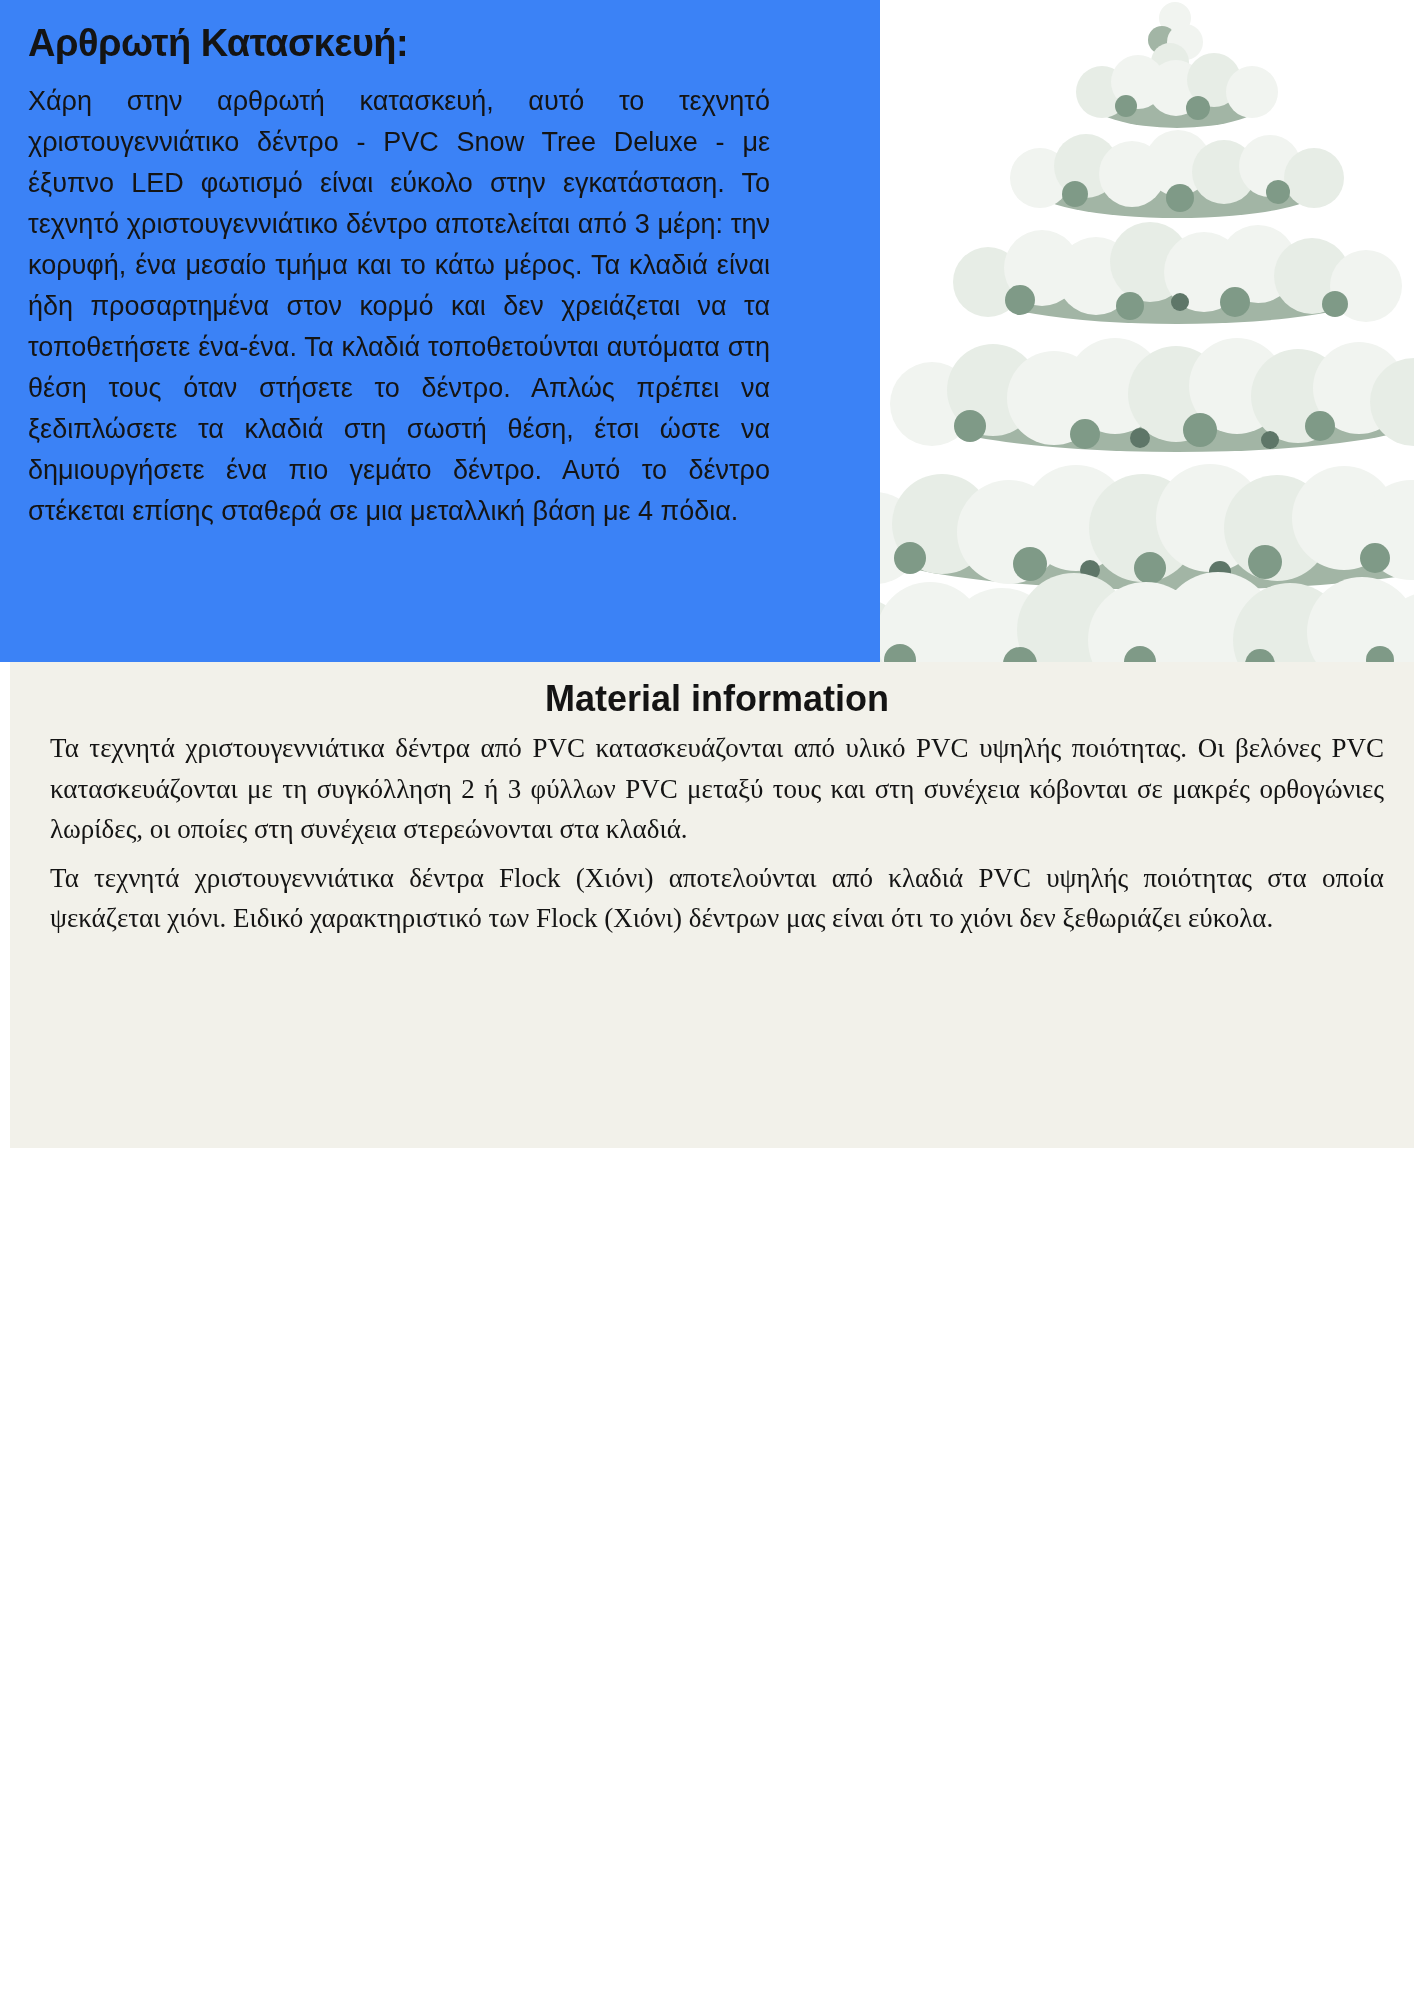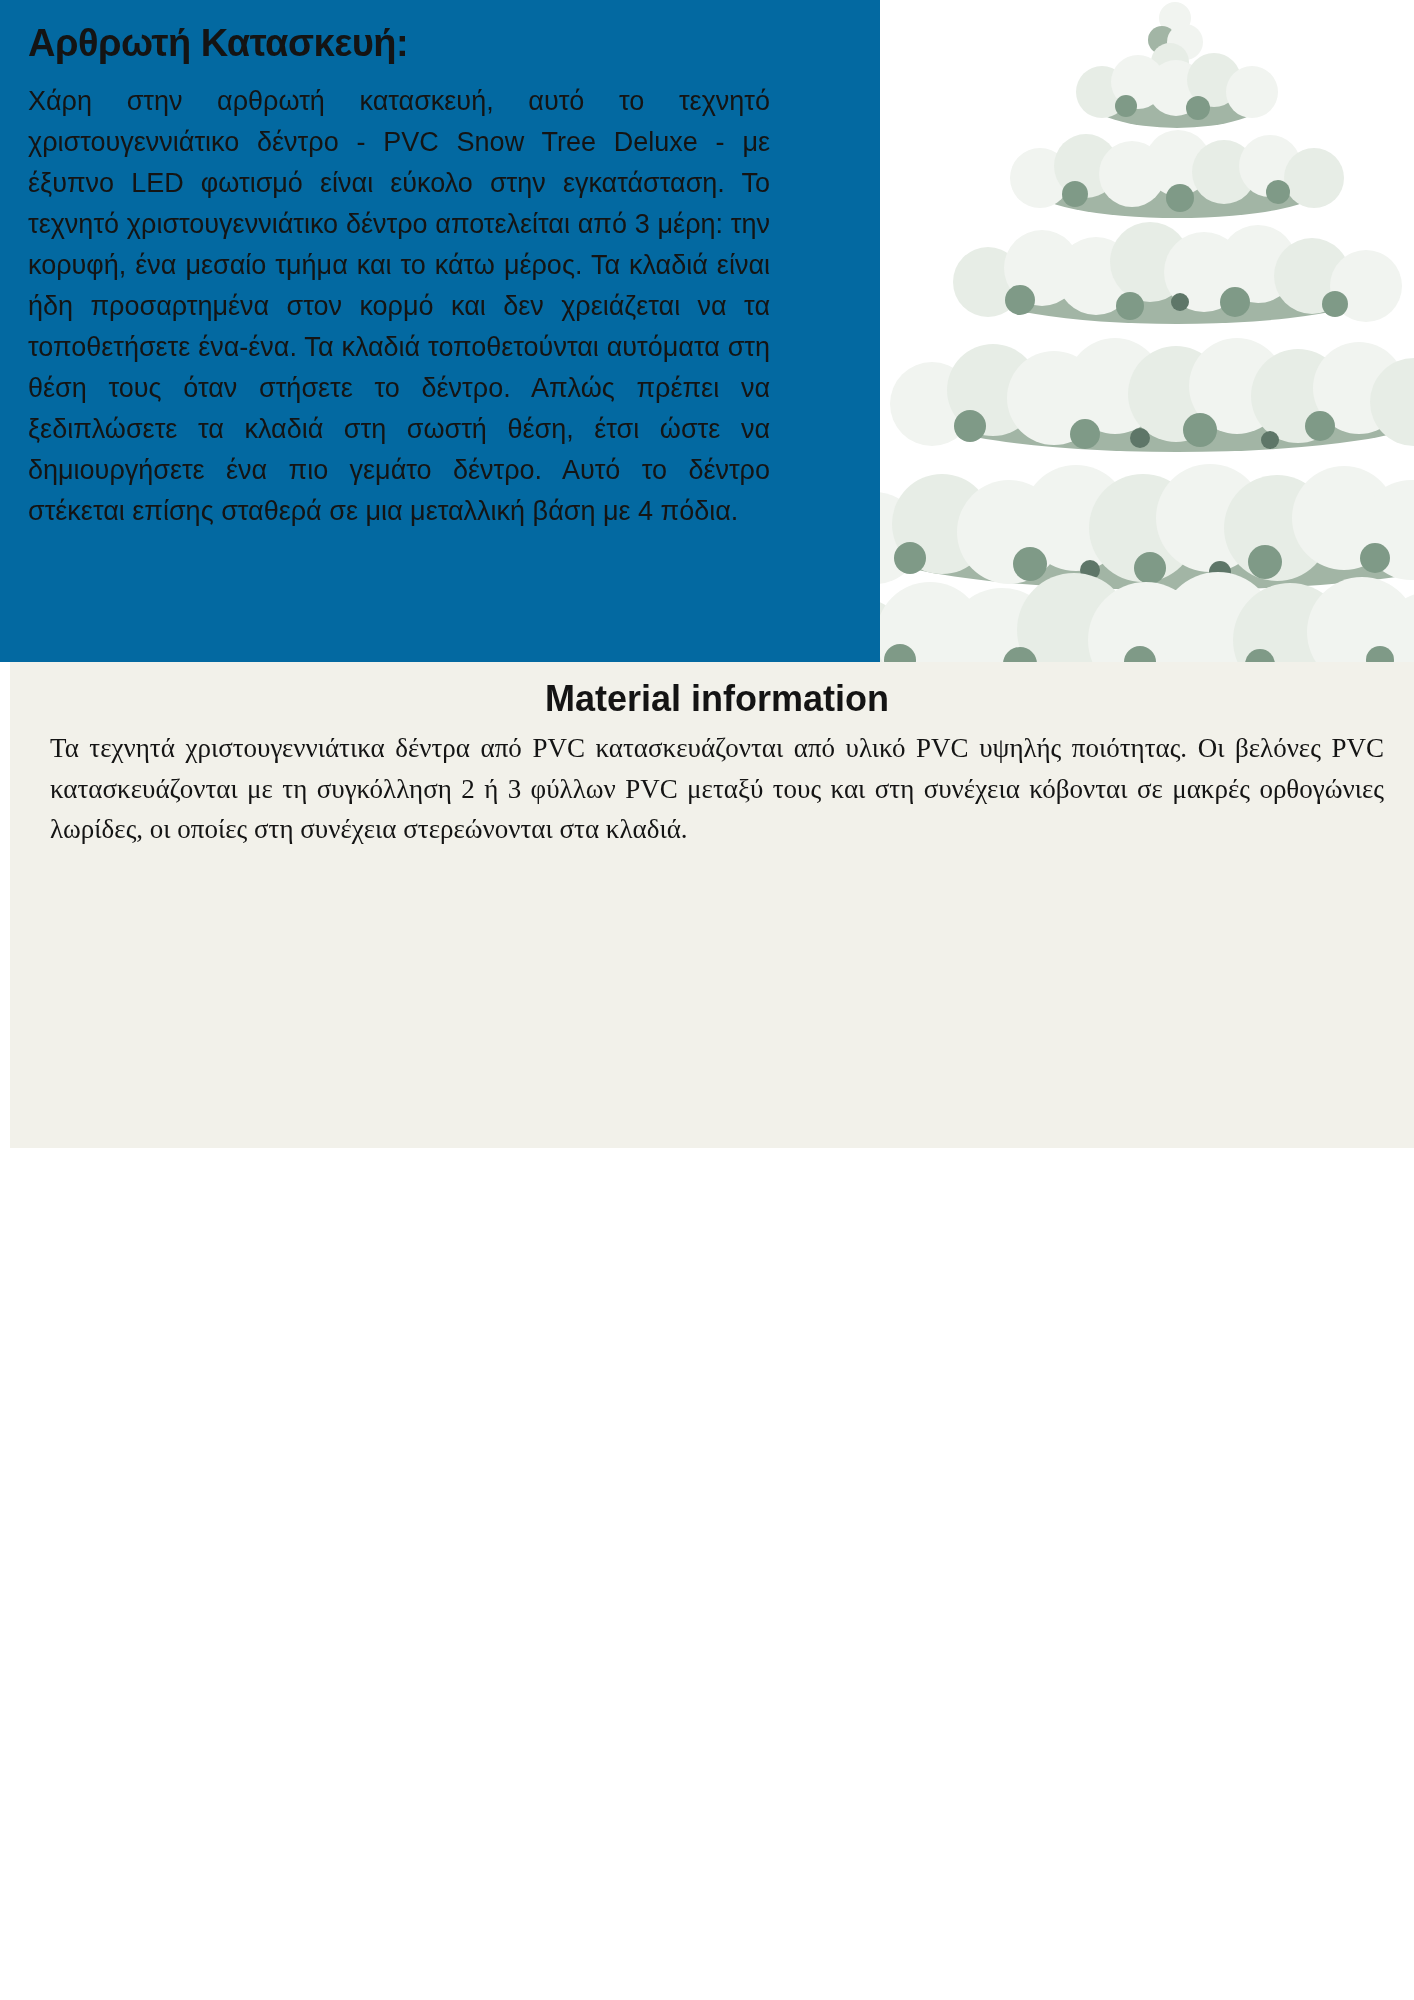--- a/index.html
+++ b/index.html
@@ -20,7 +20,7 @@
     position:relative;
     overflow:hidden;
   }
-  .top-section{position:absolute;top:0;left:0;width:1414px;height:662px;background:#0369a1;}
+  .top-section{position:absolute;top:0;left:0;width:1414px;height:662px;background:#3b82f6;}
   .intro{position:absolute;left:28px;top:22px;width:742px;}
   .intro-heading{
     font-size:38px;font-weight:bold;margin:0 0 16px 0;letter-spacing:-0.5px;

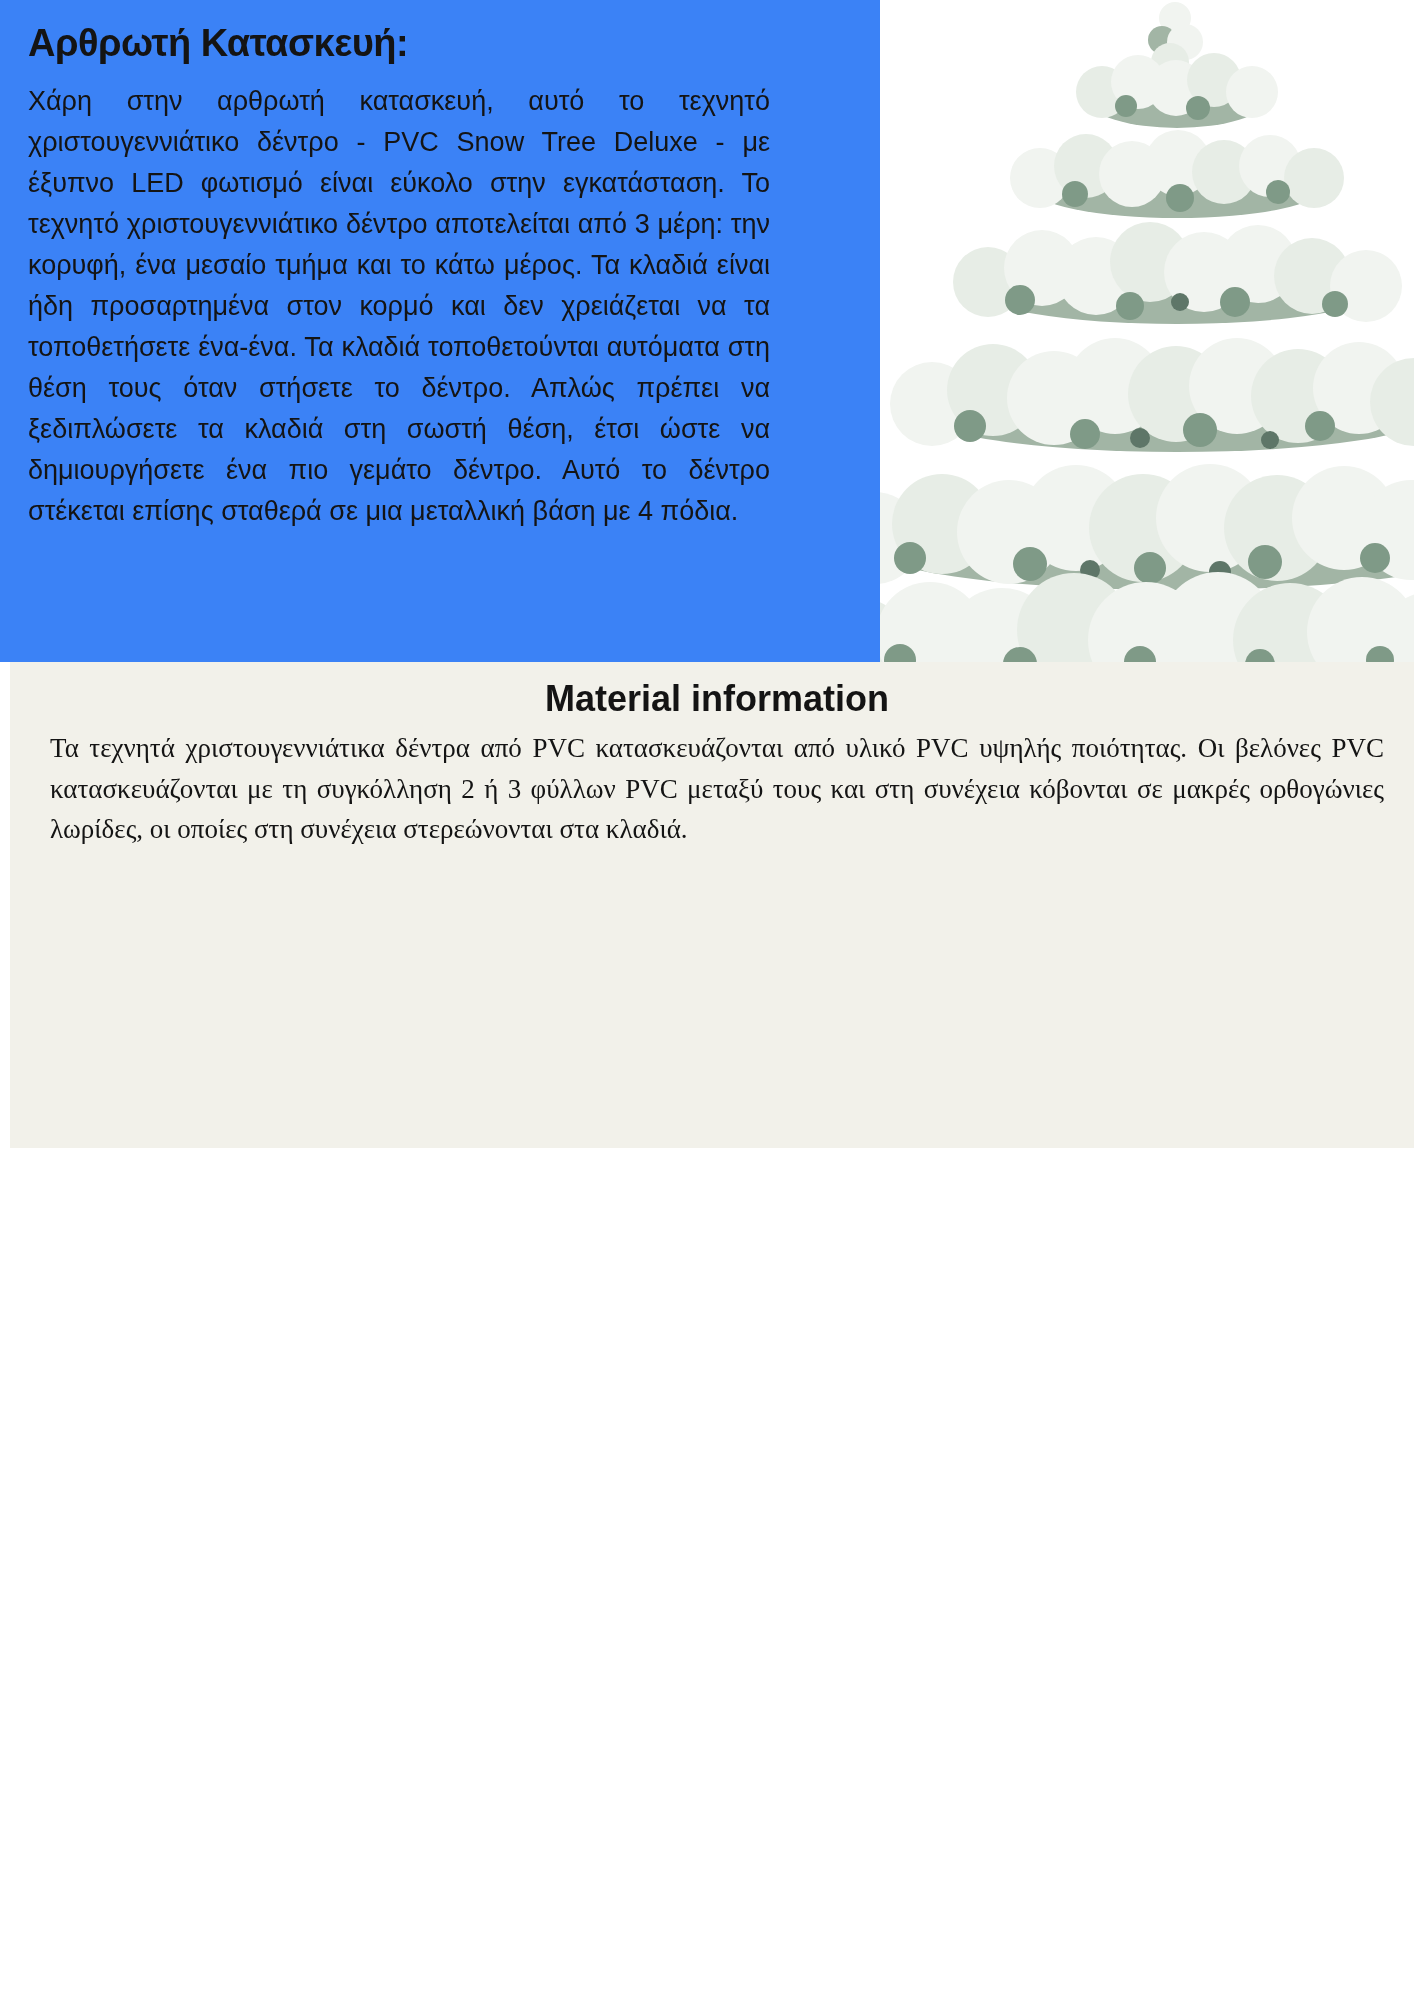--- a/index.html
+++ b/index.html
@@ -168,6 +168,7 @@
 
   <p class="sub-body">Τα τεχνητά χριστουγεννιάτικα δέντρα από PVC κατασκευάζονται από υλικό PVC υψηλής ποιότητας. Οι βελόνες PVC κατασκευάζονται με τη συγκόλληση 2 ή 3 φύλλων PVC μεταξύ τους και στη συνέχεια κόβονται σε μακρές ορθογώνιες λωρίδες, οι οποίες στη συνέχεια στερεώνονται στα κλαδιά.</p>
 
+  <p class="sub-body">Τα τεχνητά χριστουγεννιάτικα δέντρα Flock (Χιόνι) αποτελούνται από κλαδιά PVC υψηλής ποιότητας στα οποία ψεκάζεται χιόνι. Ειδικό χαρακτηριστικό των Flock (Χιόνι) δέντρων μας είναι ότι το χιόνι δεν ξεθωριάζει εύκολα.</p>
 </div>
 
 <div class="bottom-space"></div>

